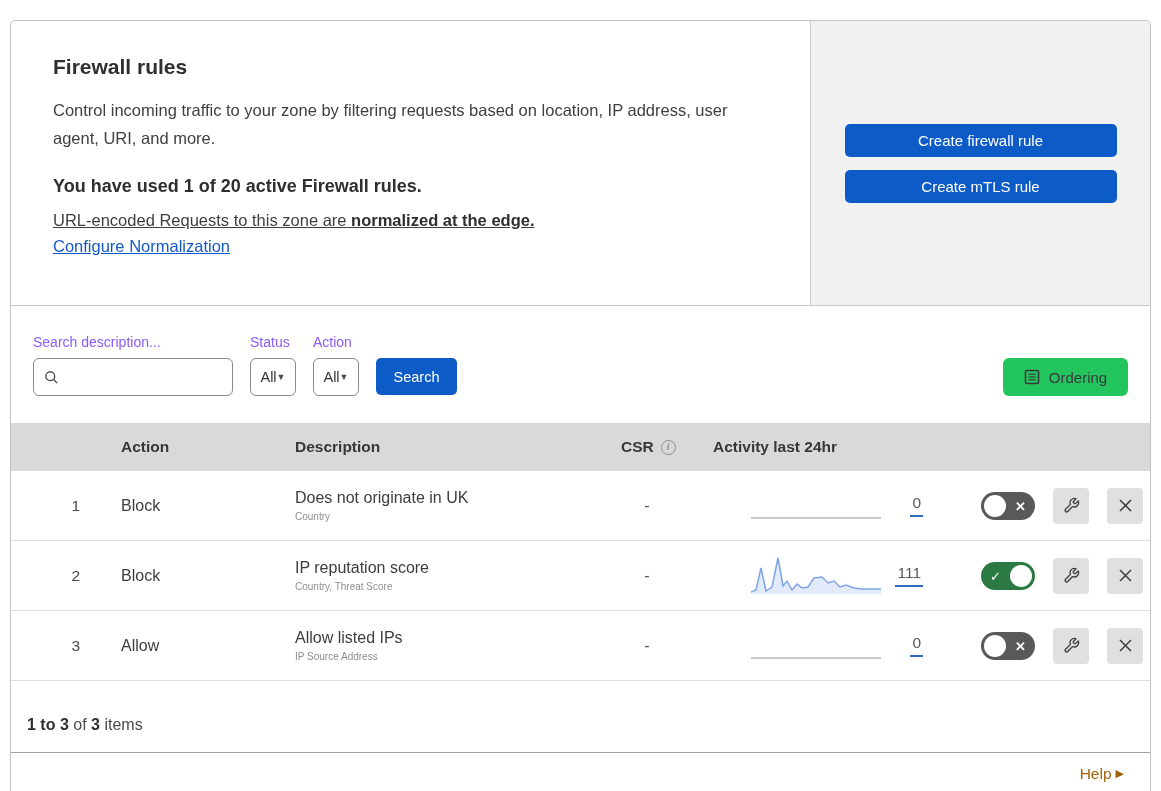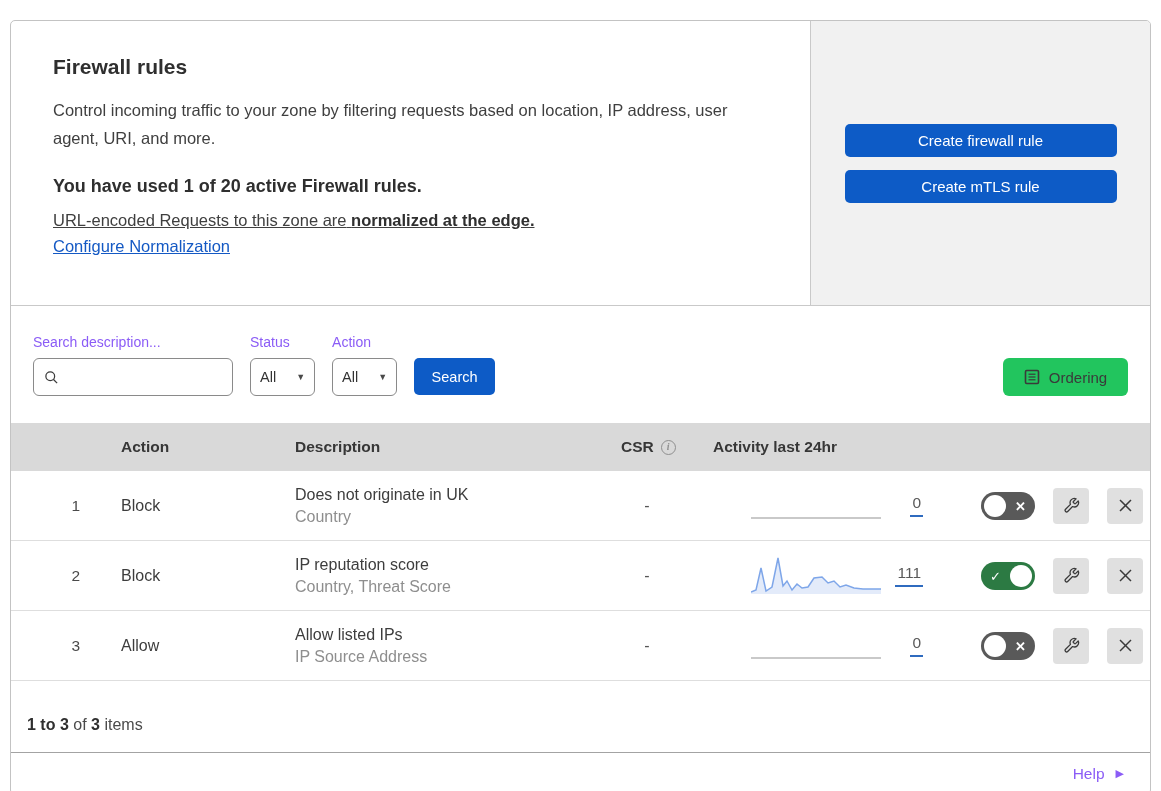--- a/index.html
+++ b/index.html
@@ -43,7 +43,7 @@
   .dropdown {
     height:38px; min-width:46px; border:1px solid #8a8a8a; border-radius:6px; background:#fff;
     font-size:14.5px; color:#333; font-family:inherit; display:flex; align-items:center;
-    justify-content:center; gap:20px; padding:16px 9px; cursor:pointer;
+    justify-content:center; gap:0; padding:16px 9px; cursor:pointer;
   }
   .caret { font-size:9px; color:#4a4a4a; line-height:1; }
   .search-btn { width:81px; height:37px; margin-bottom:1px; font-size:14.5px; }

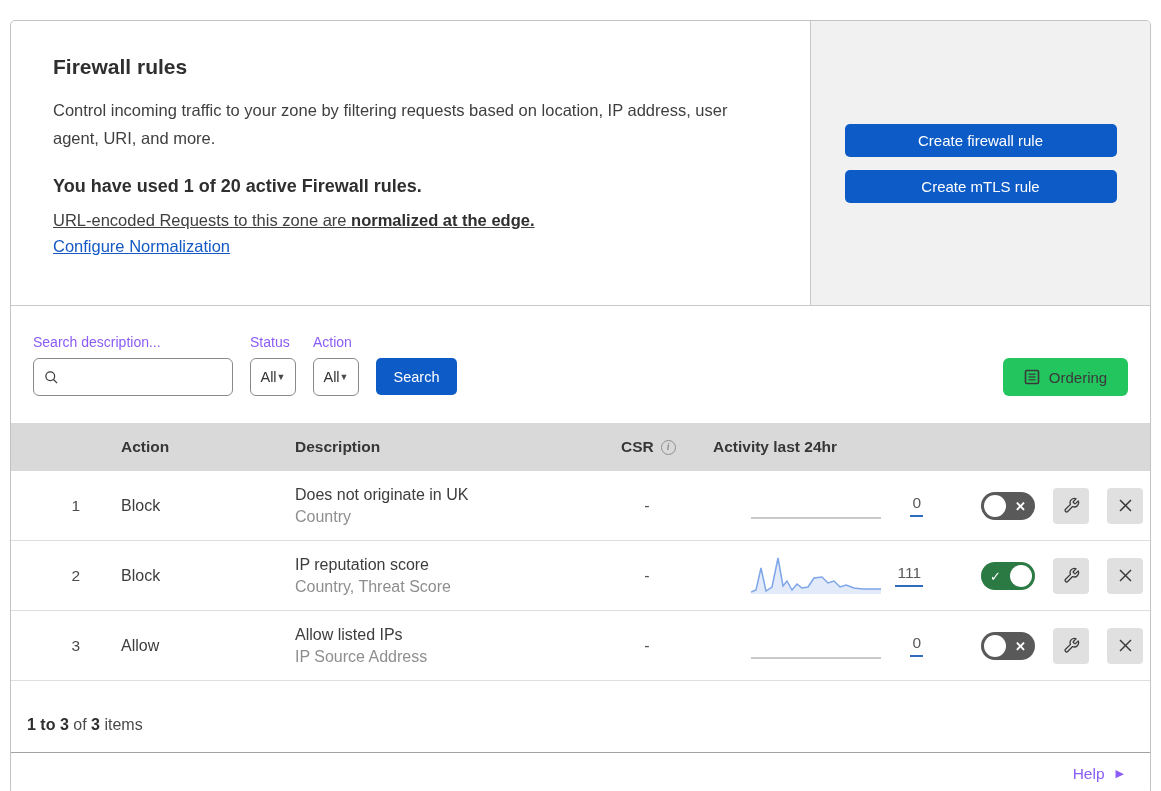--- a/index.html
+++ b/index.html
@@ -64,7 +64,7 @@
   }
   .row { height:70px; flex:none; border-bottom:1px solid #dedede; align-items:center; font-size:16px; color:#3d3d3d; background:#fff; }
   .idx { text-align:right; padding-right:21px; font-size:15.5px; color:#4a4a4a; }
-  .desc-sub { font-size:16px; color:#8e8e8e; margin-top:4px; }
+  .desc-sub { font-size:10px; color:#8e8e8e; margin-top:4px; }
   .csr-cell { text-align:center; color:#555; padding-left:0; }
   .activity-cell { display:flex; align-items:center; padding-left:20px; padding-right:8px; }
   .spark { width:130px; height:44px; margin-left:38px; flex:none; }

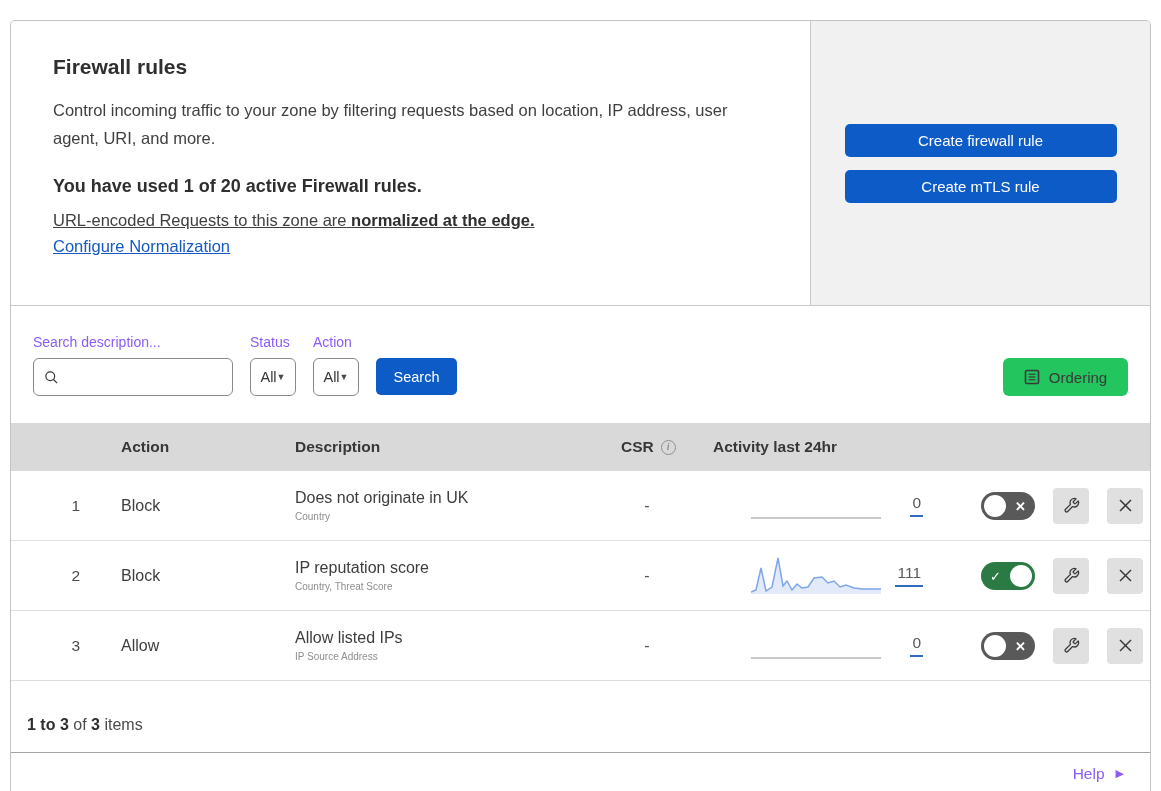--- a/index.html
+++ b/index.html
@@ -94,7 +94,7 @@
   }
   .table-footer b { color:#2f2f2f; }
   .help-bar { flex:1; display:flex; align-items:center; justify-content:flex-end; padding-right:26px; }
-  .help-link { color:#8b5cf6; font-size:15.5px; display:flex; align-items:center; gap:11px; text-decoration:none; cursor:pointer;justify-content:center; }
+  .help-link { color:#a16207; font-size:15.5px; display:flex; align-items:center; gap:4px; text-decoration:none; cursor:pointer;justify-content:center; }
   .help-arrow { font-size:11px; line-height:1; }
 </style>
 </head>

